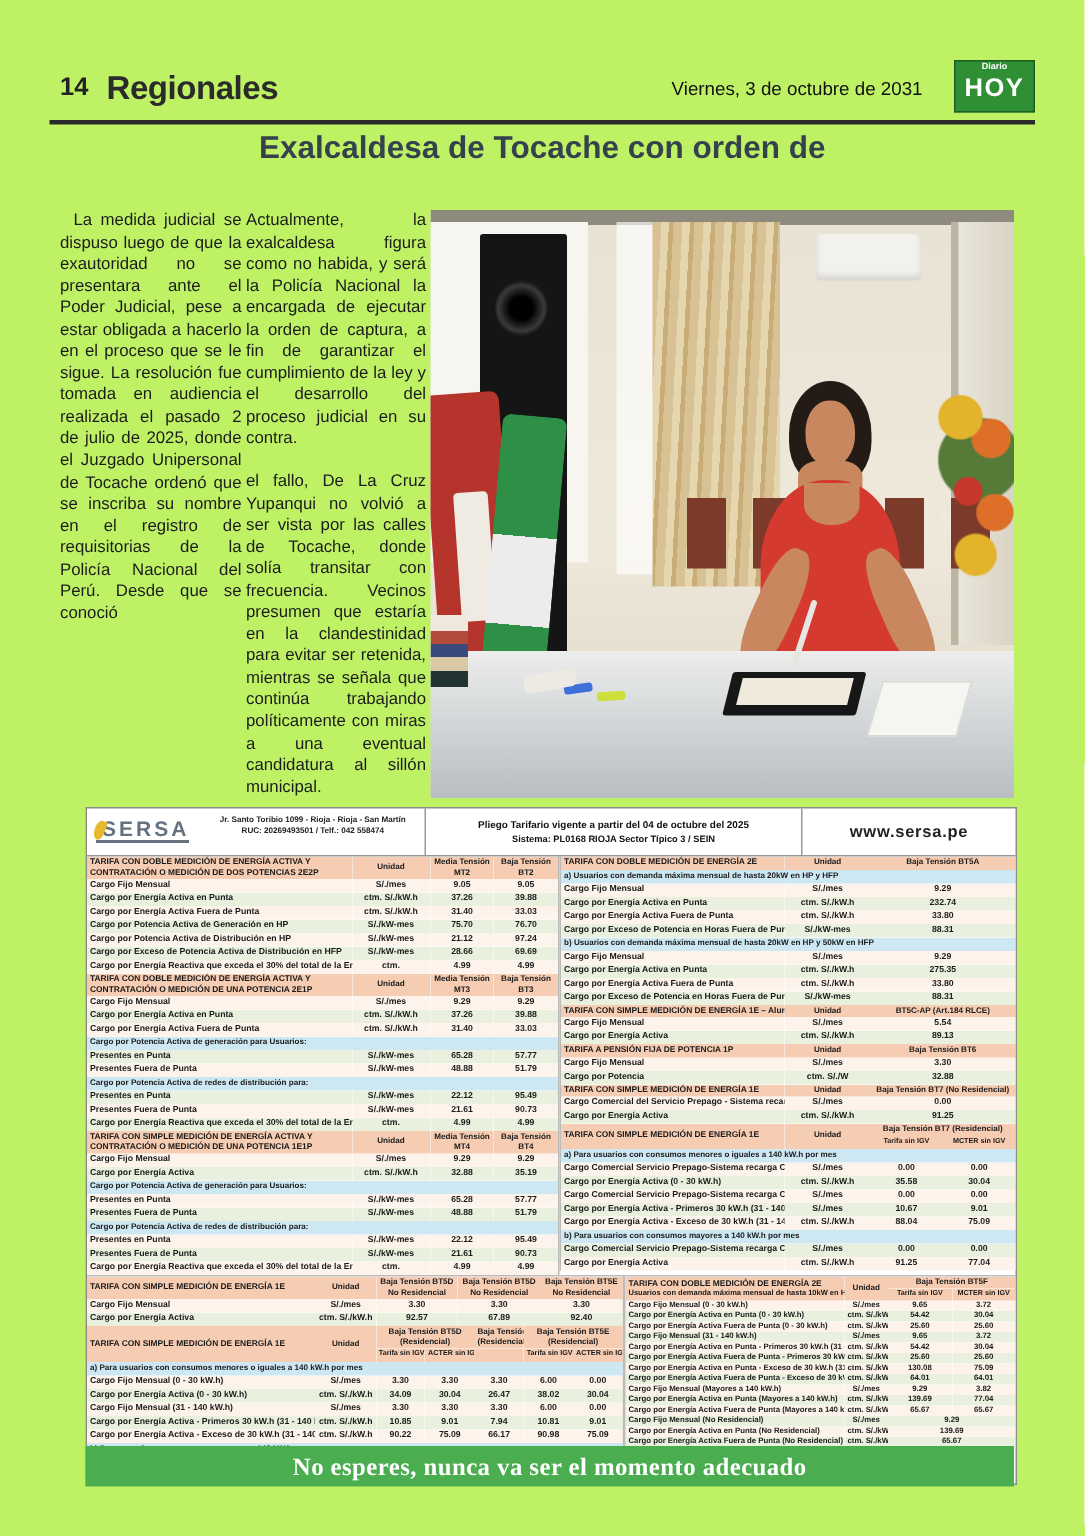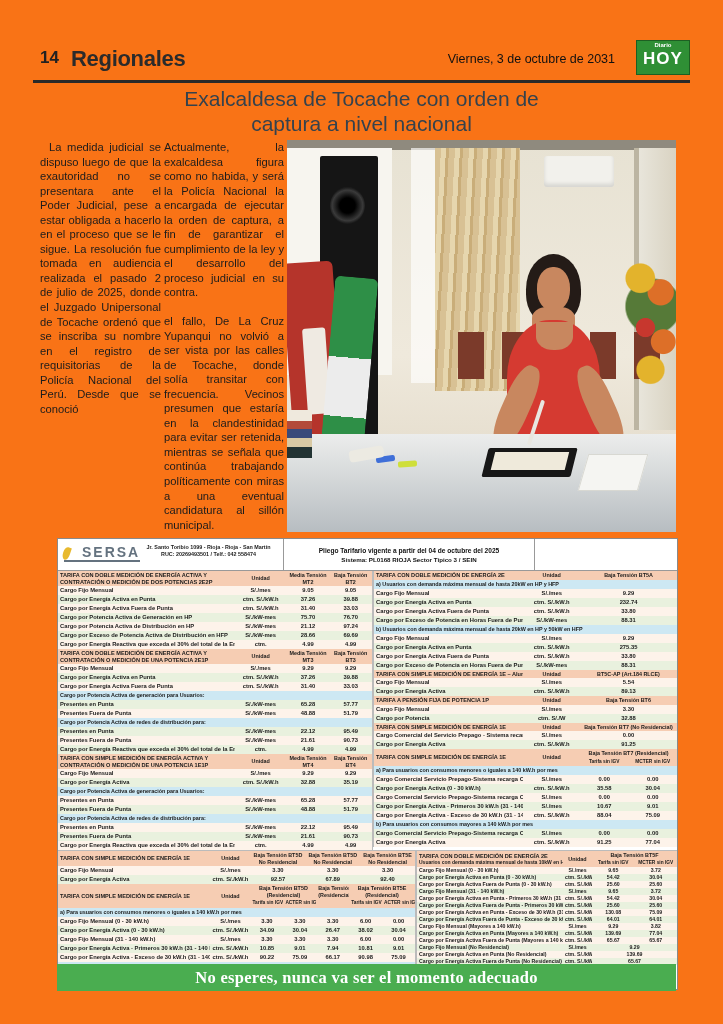--- a/index.html
+++ b/index.html
@@ -3,7 +3,7 @@
 <meta charset="utf-8">
 <style>
   html,body{margin:0;padding:0;background:#fff;}
-  #page{position:relative;width:723px;height:1024px;margin:0 auto;background:#f97316;
+  #page{position:relative;width:723px;height:1024px;margin:0 auto;background:#bef264;
         font-family:"Liberation Sans",sans-serif;overflow:hidden;}
 
   

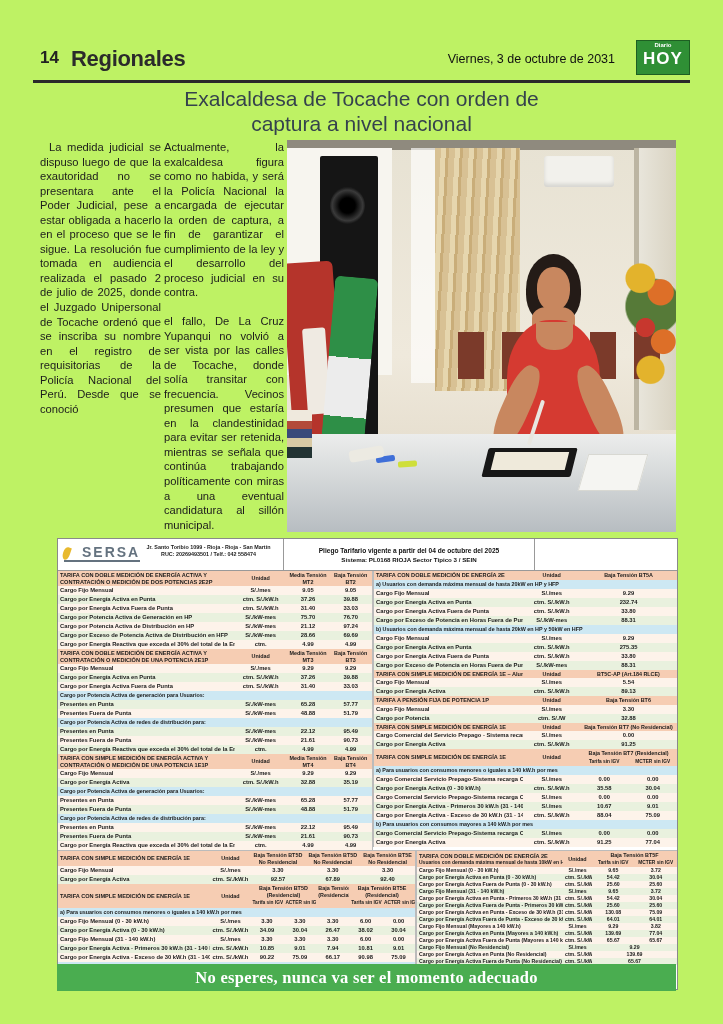--- a/index.html
+++ b/index.html
@@ -19,7 +19,7 @@
 
   
   #headline{position:absolute;left:90px;right:90px;top:86px;text-align:center;
-            font-size:21px;line-height:25px;font-weight:normal;color:#35424d;}
+            font-size:21px;line-height:25px;font-weight:bold;color:#35424d;}
 
   
   .newscol{position:absolute;top:140px;width:121px;font-size:11.2px;line-height:14.55px;

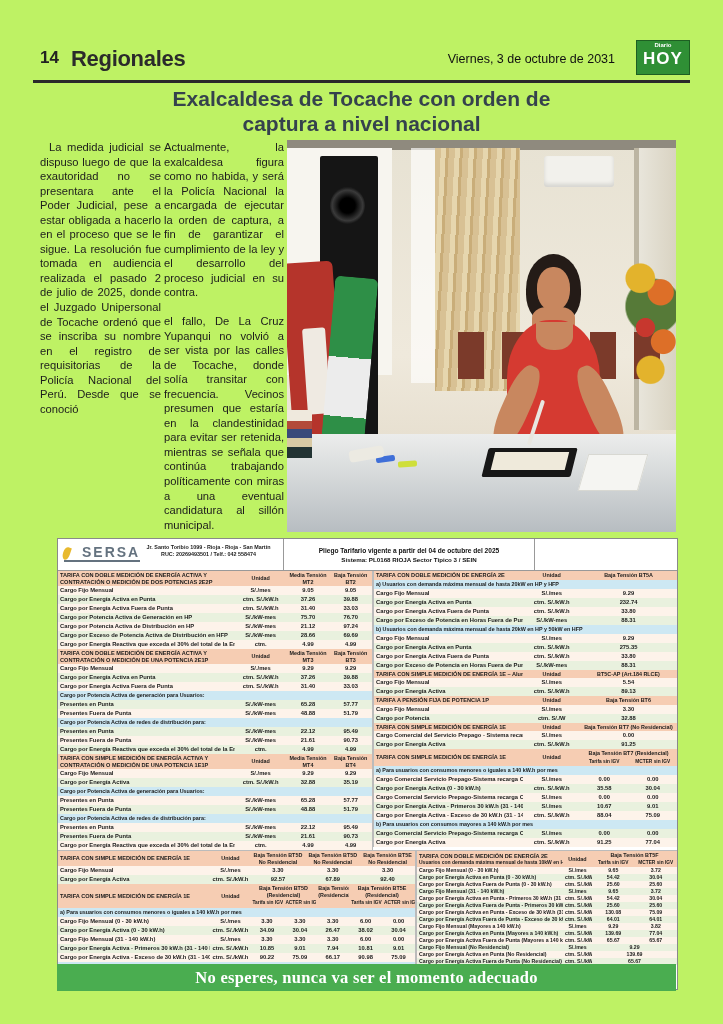--- a/index.html
+++ b/index.html
@@ -140,7 +140,6 @@
 
   <div id="headline">
     <div>Exalcaldesa de Tocache con orden de</div>
-    <div>captura a nivel nacional</div>
   </div>
 
   <div id="col1" class="newscol">

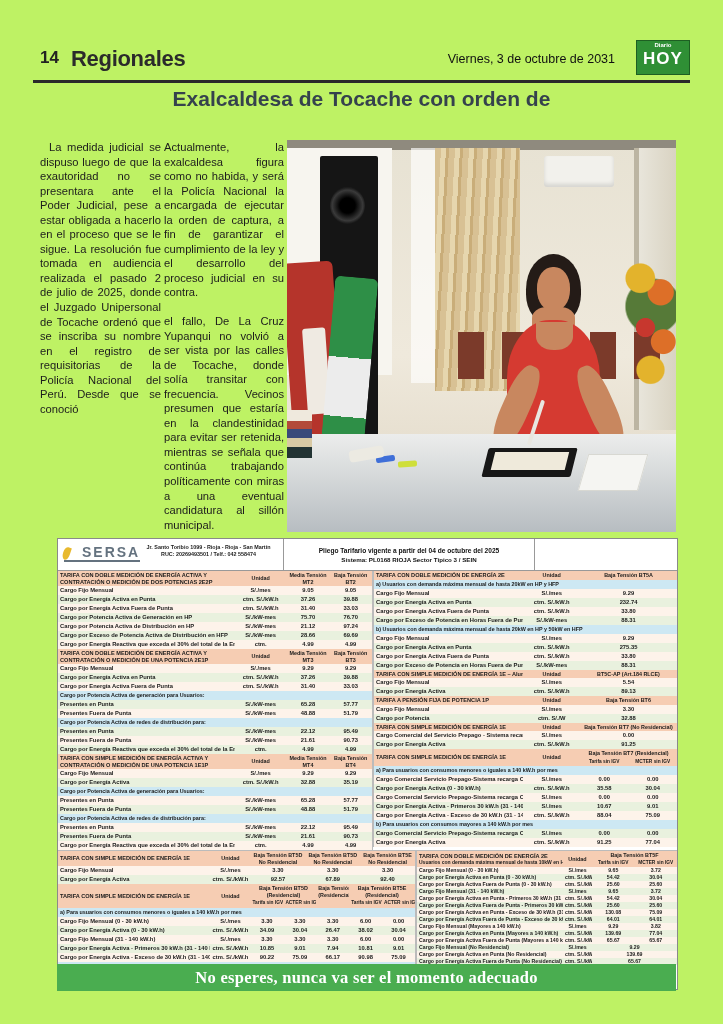--- a/index.html
+++ b/index.html
@@ -88,7 +88,7 @@
          border-bottom:2px solid #64727f;line-height:16px;}
   .sflame{position:absolute;left:-1px;top:3px;width:7px;height:13px;background:#e8b92e;
           border-radius:60% 0 60% 60%;transform:rotate(18deg);}
-  .slogo span{padding-left:18px;}
+  .slogo span{padding-left:4px;}
   .saddr{position:absolute;left:78px;top:5px;width:145px;font-size:5.4px;line-height:7px;font-weight:bold;
          color:#222;text-align:center;}
   .pl1{font-size:6.6px;font-weight:bold;color:#111;}

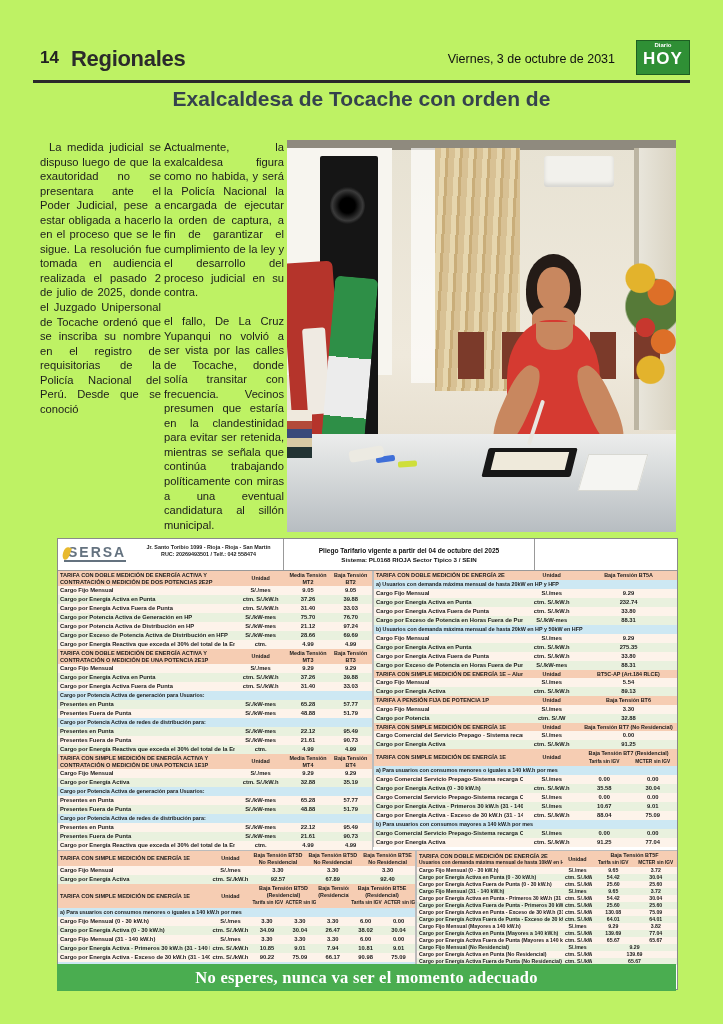--- a/index.html
+++ b/index.html
@@ -200,6 +200,9 @@
         <div class="pl1">Pliego Tarifario vigente a partir del 04 de octubre del 2025</div>
         <div class="pl2">Sistema: PL0168 RIOJA   Sector Típico 3 / SEIN</div>
       </div>
+      <div class="c3">
+        <span class="sweb">www.sersa.pe</span>
+      </div>
     </div>
     <div id="mainband">
       <div id="tleft">

